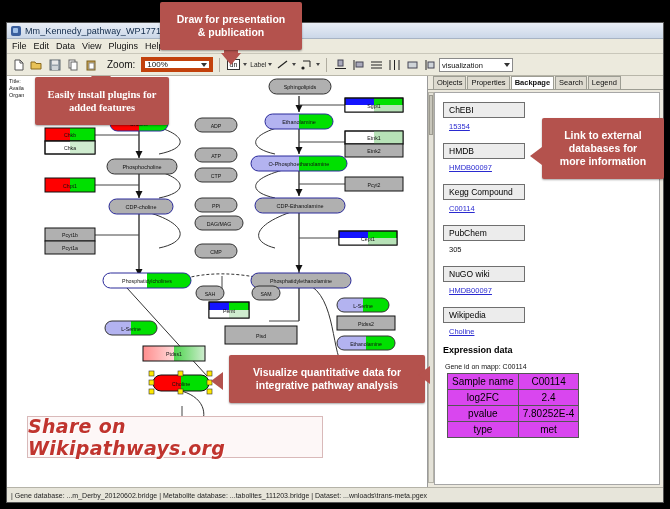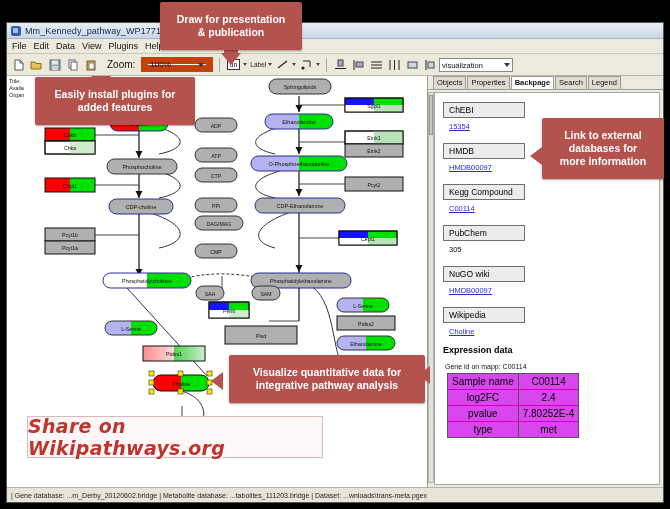--- a/index.html
+++ b/index.html
@@ -66,7 +66,7 @@
   .tsep { width:1px; height:14px; background:#b0ada0; margin:0 3px; }
   .zoomlbl { font-size:10px; color:#111; margin-left:6px; margin-right:3px; }
   .zoombox {
-    width:72px; height:15px; background:#fff; border:7px solid #c2410c;
+    width:72px; height:15px; background:#fff; border:4px solid #c2410c;
     display:flex; align-items:center; justify-content:space-between;
     padding:0 2px; font-size:8px; color:#111;
   }

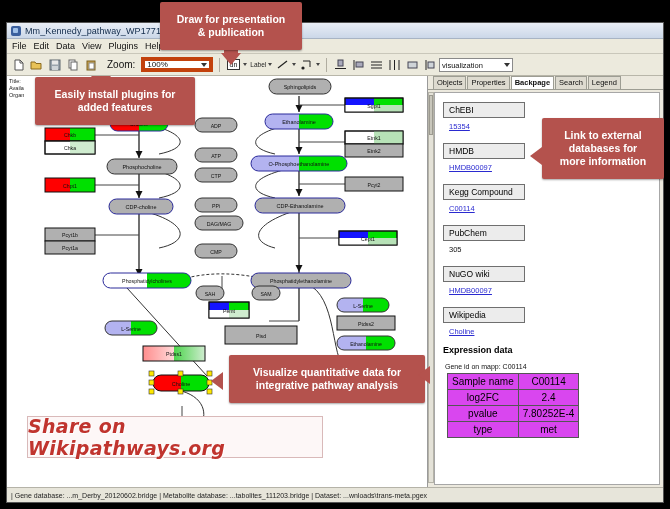--- a/index.html
+++ b/index.html
@@ -621,7 +621,7 @@
         </g>
       </svg>
 
-      <div class="callout" style="left:28px; top:1px; width:160px;">
+      <div class="callout" style="left:28px; top:1px; width:134px;font-family:Liberation Serif, serif;">
         <div>Easily install plugins for</div>
         <div>added features</div>
       </div>

